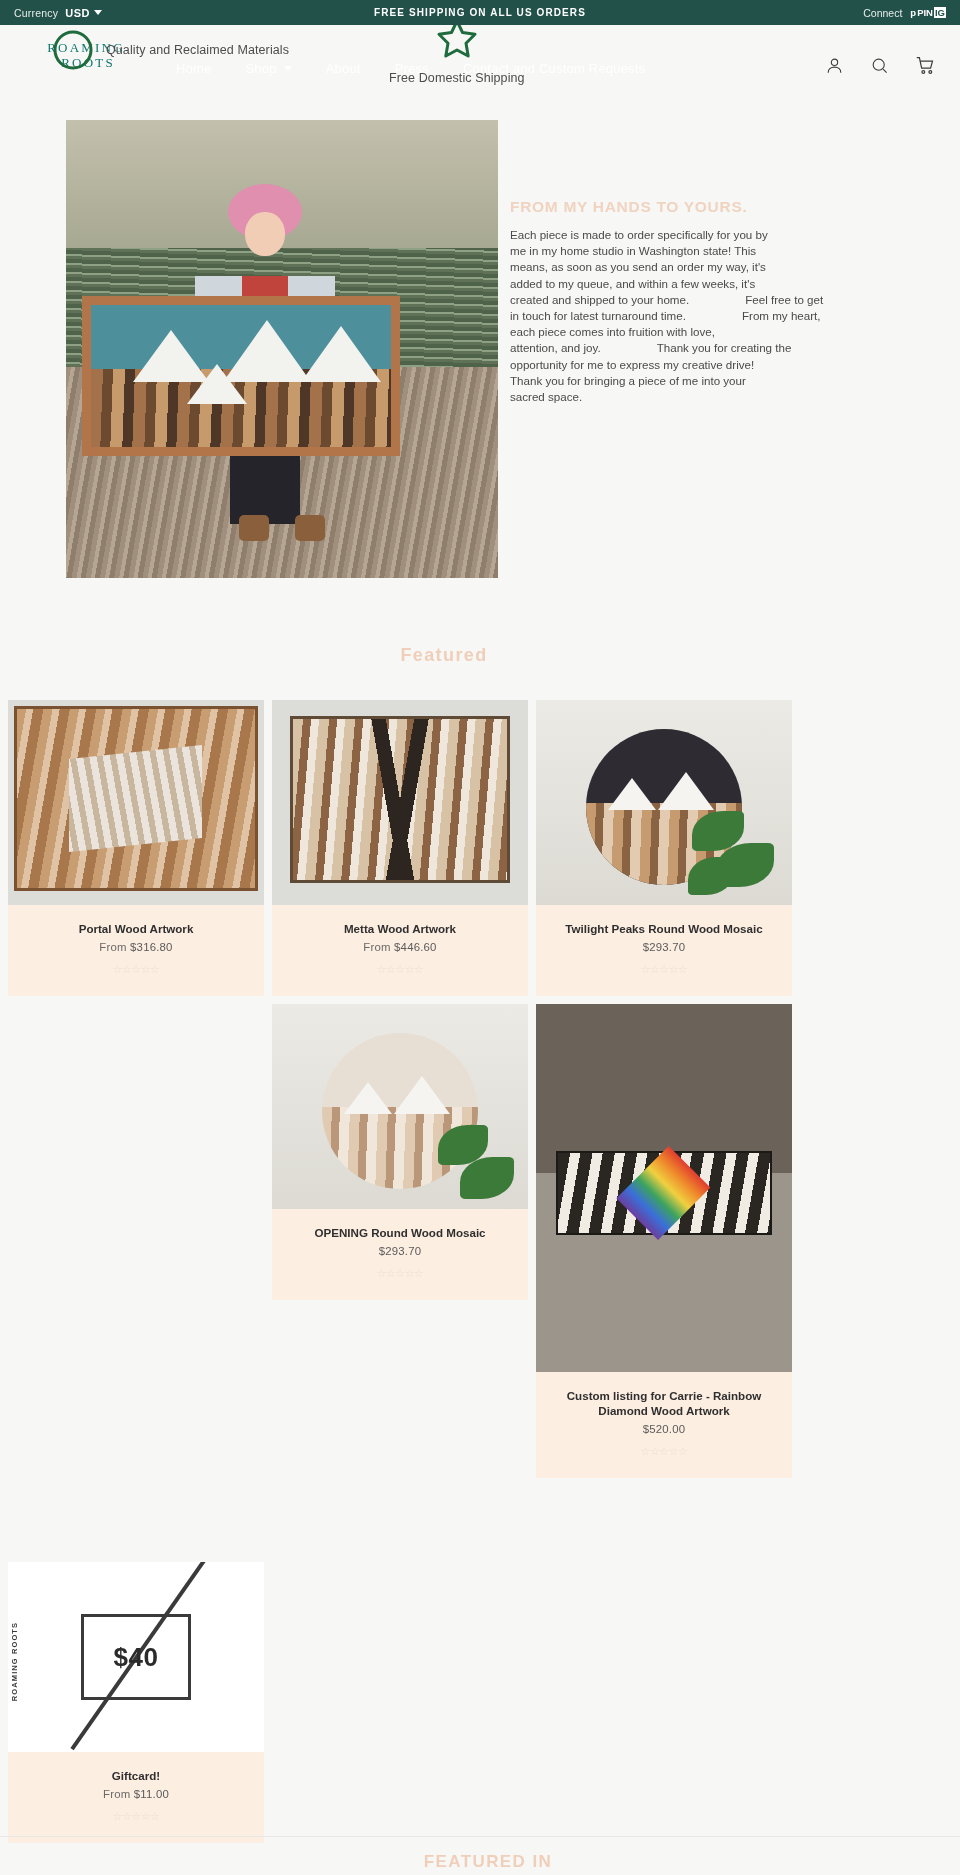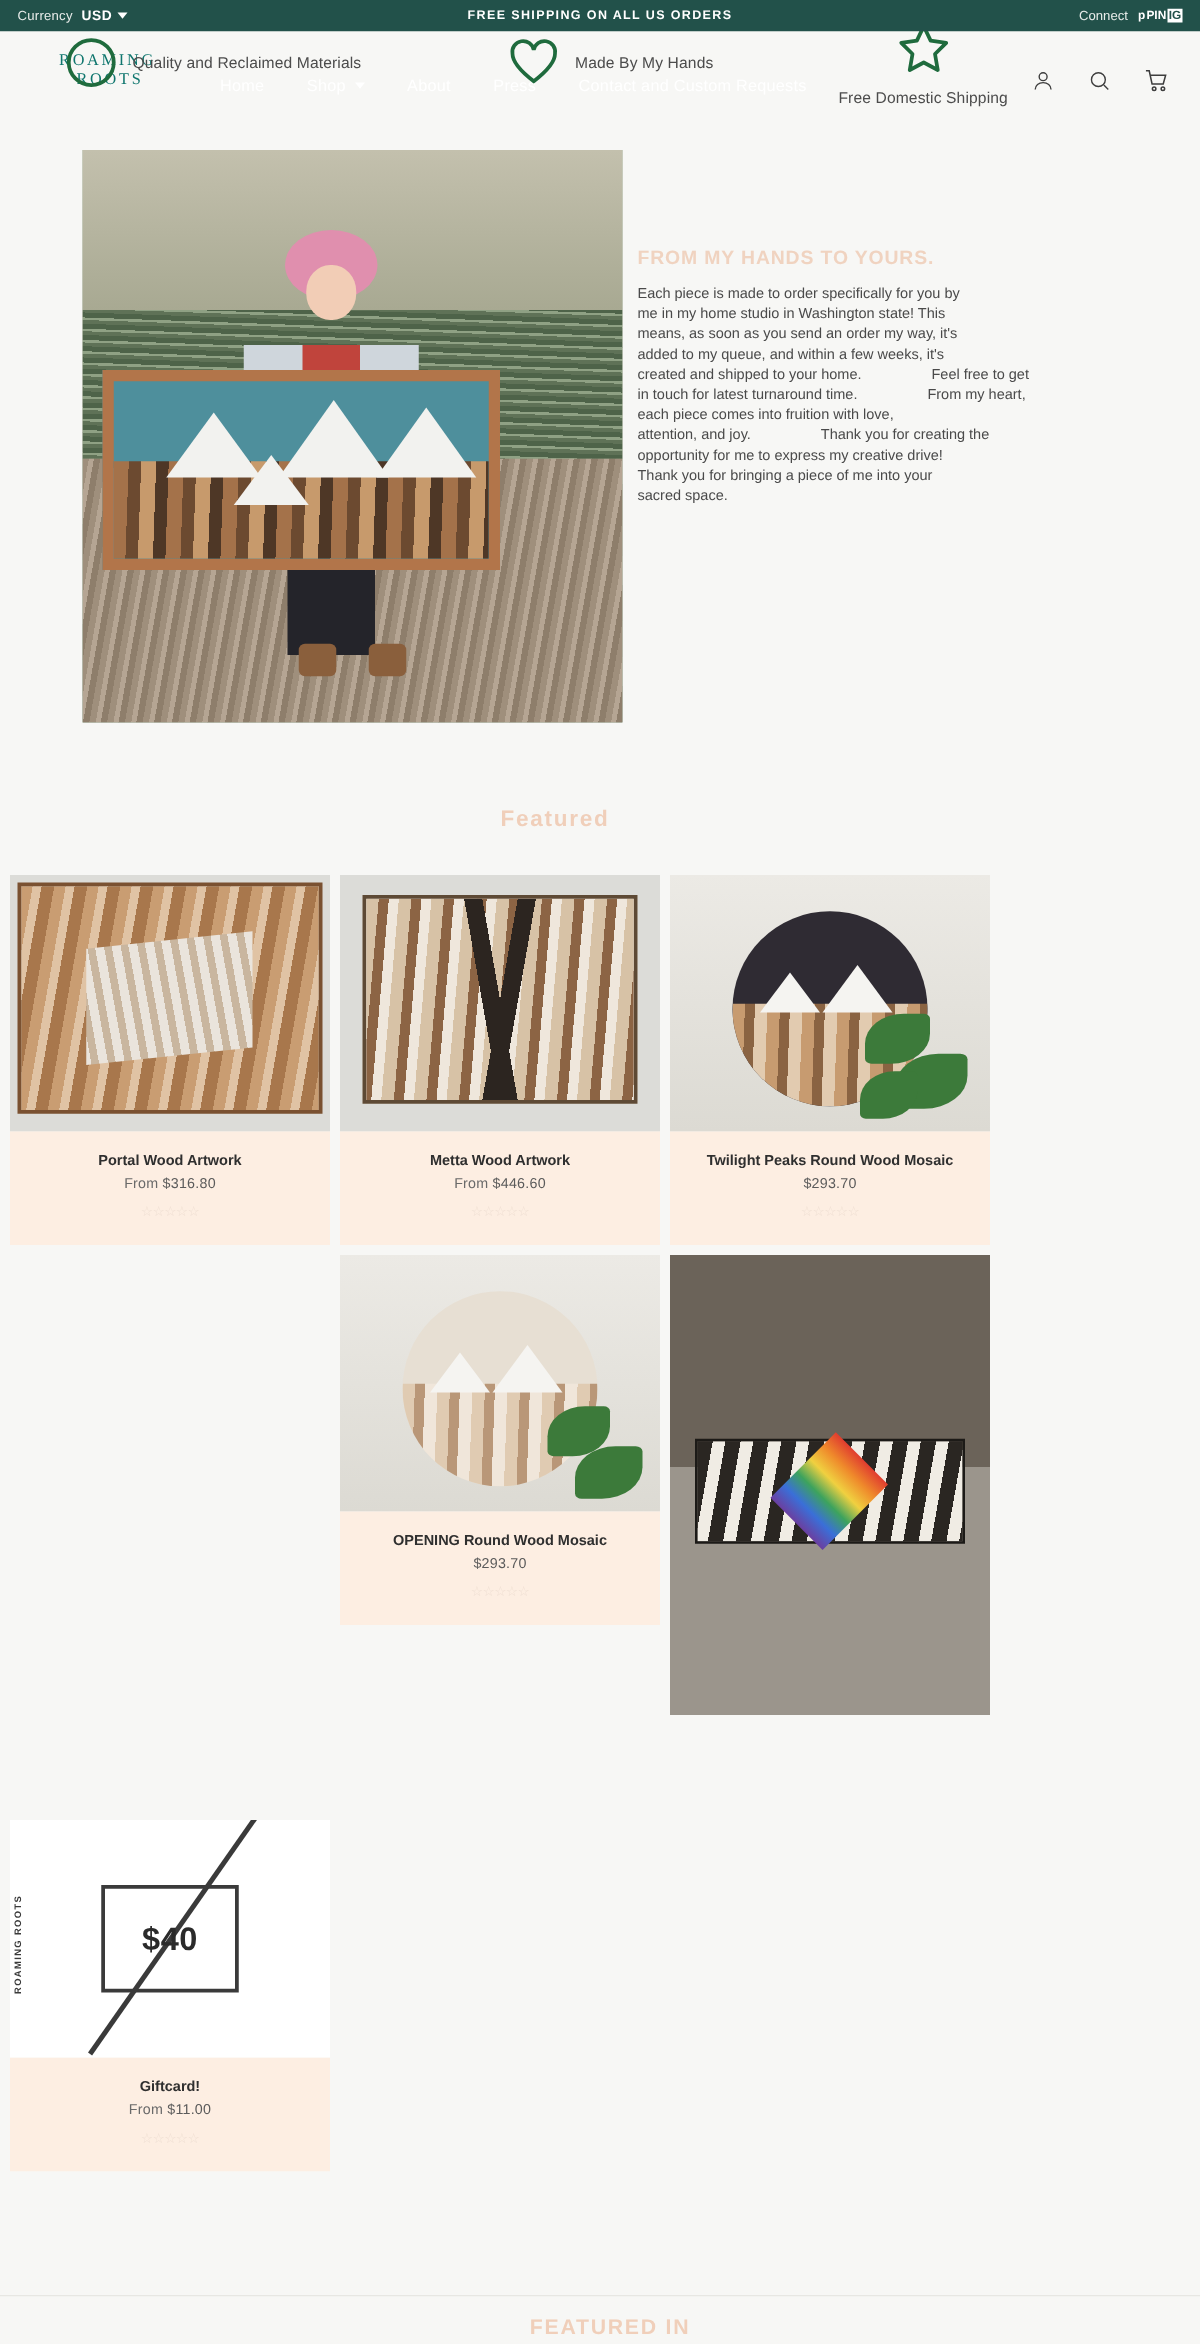--- a/index.html
+++ b/index.html
@@ -241,14 +241,6 @@
     </span>
     <span class="badge-text">Quality and Reclaimed Materials</span>
   </div>
-  <div class="badge b2">
-    <span>
-      <svg width="46" height="46" viewBox="0 0 46 46">
-          <path d="M23 38 C10 28 6 21 6 16 A8 8 0 0 1 23 13 A8 8 0 0 1 40 16 C40 21 36 28 23 38 Z" fill="none" stroke="#1f6b3d" stroke-width="3"></path>
-        </svg>
-    </span>
-    <span class="badge-text">Made By My Hands</span>
-  </div>
   <div class="badge b3">
     <span>
       <svg width="46" height="46" viewBox="0 0 46 46">

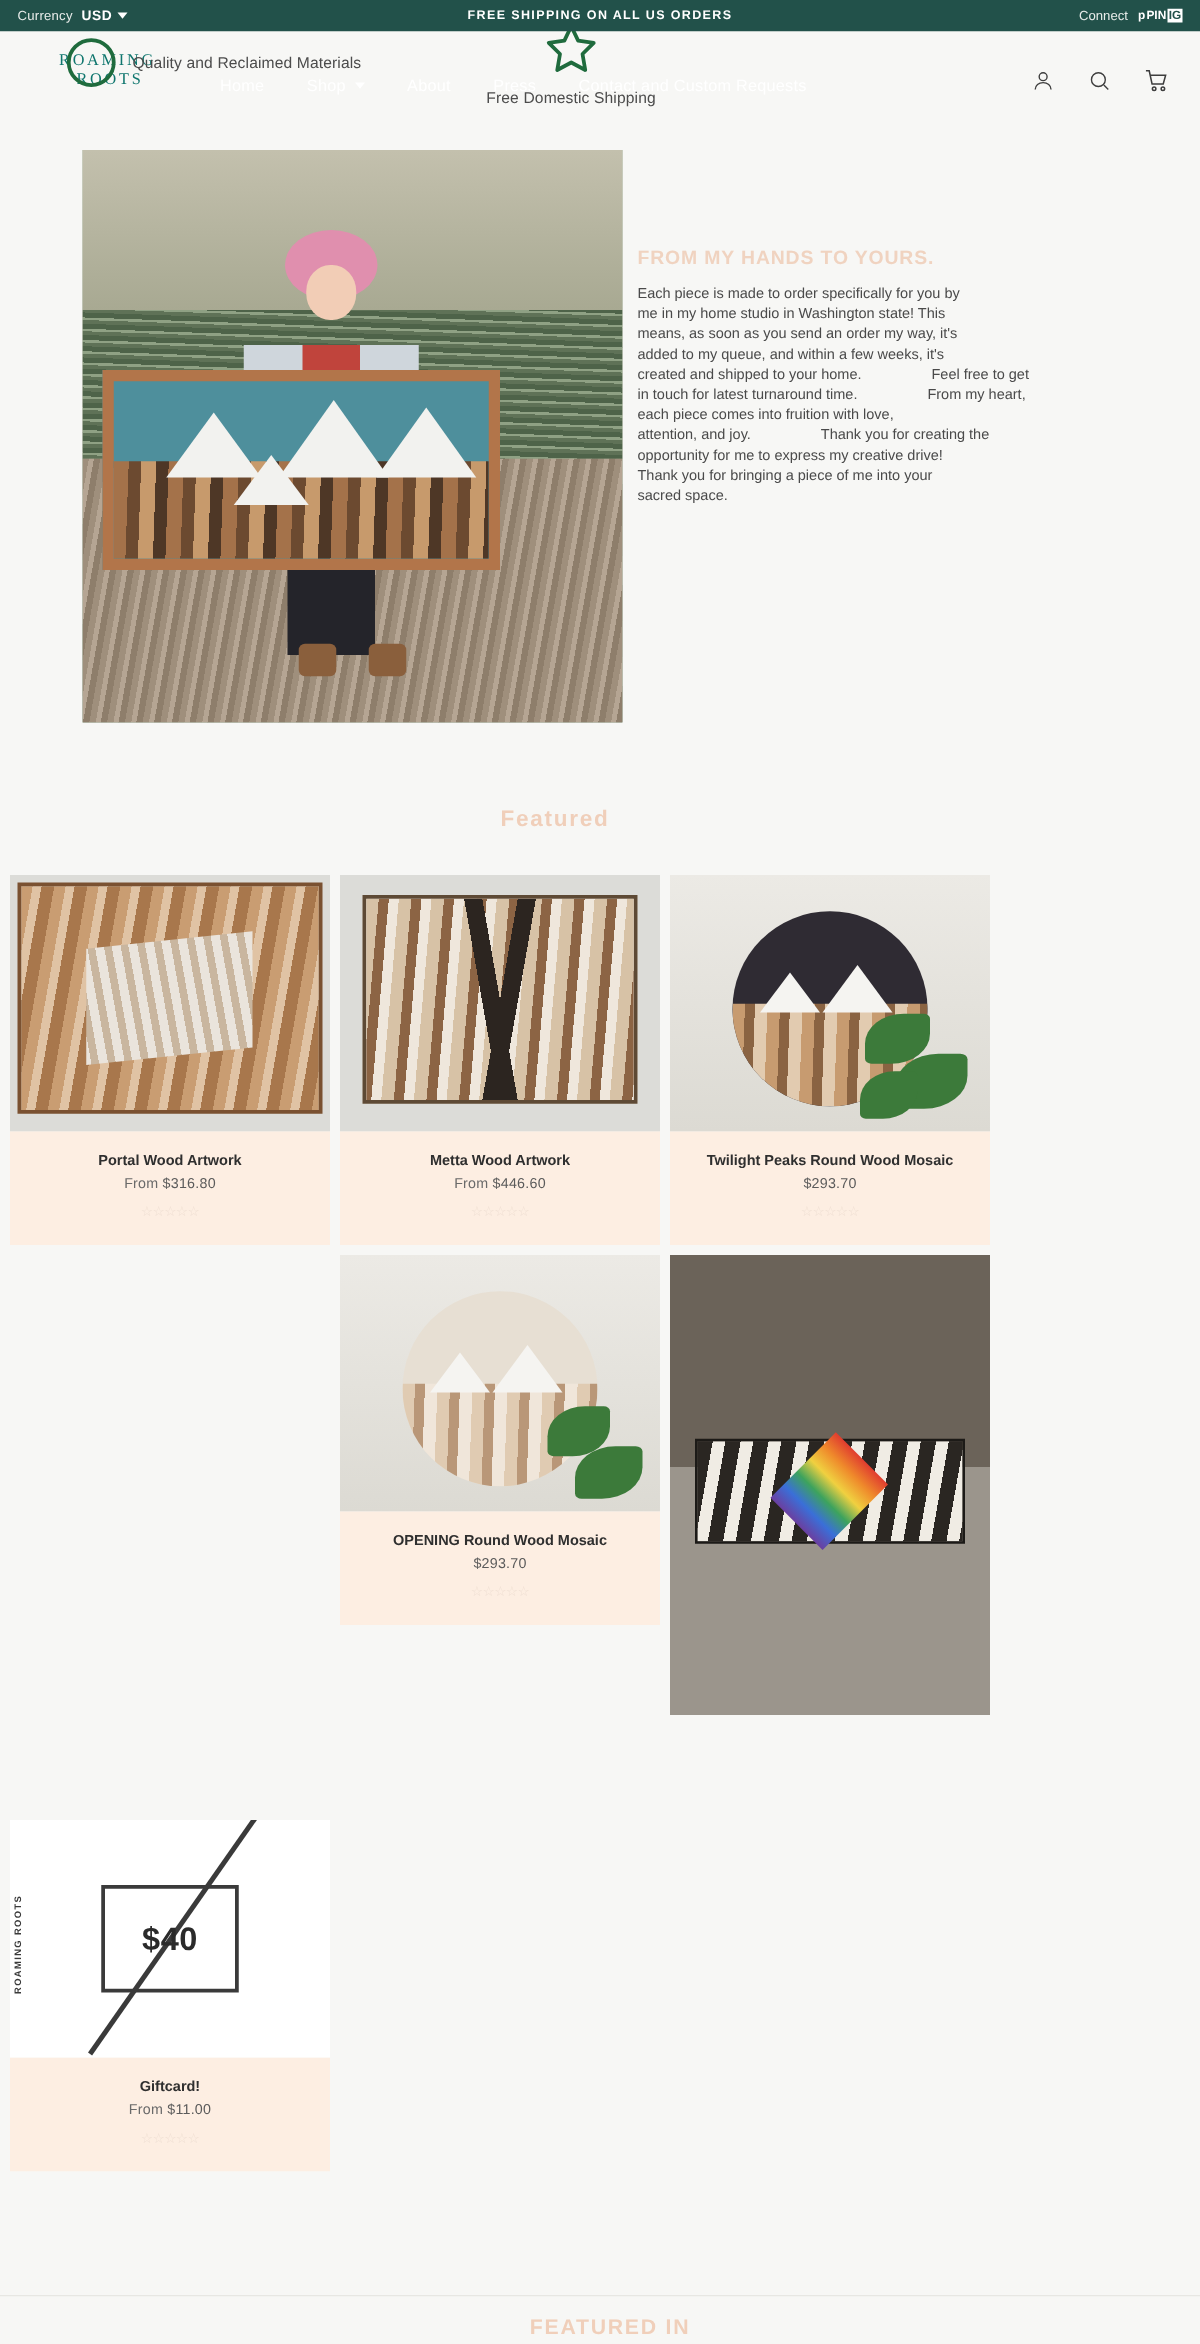--- a/index.html
+++ b/index.html
@@ -425,6 +425,13 @@
         <div class="art-shop"></div>
         <div class="rainbow"></div>
       </div>
+      <div class="card-info">
+        <div class="card-title">Custom listing for Carrie - Rainbow Diamond Wood Artwork</div>
+        <div class="card-price">
+          <span>$520.00</span>
+        </div>
+        <div class="stars">☆☆☆☆☆</div>
+      </div>
     </div>
   </div>
 

